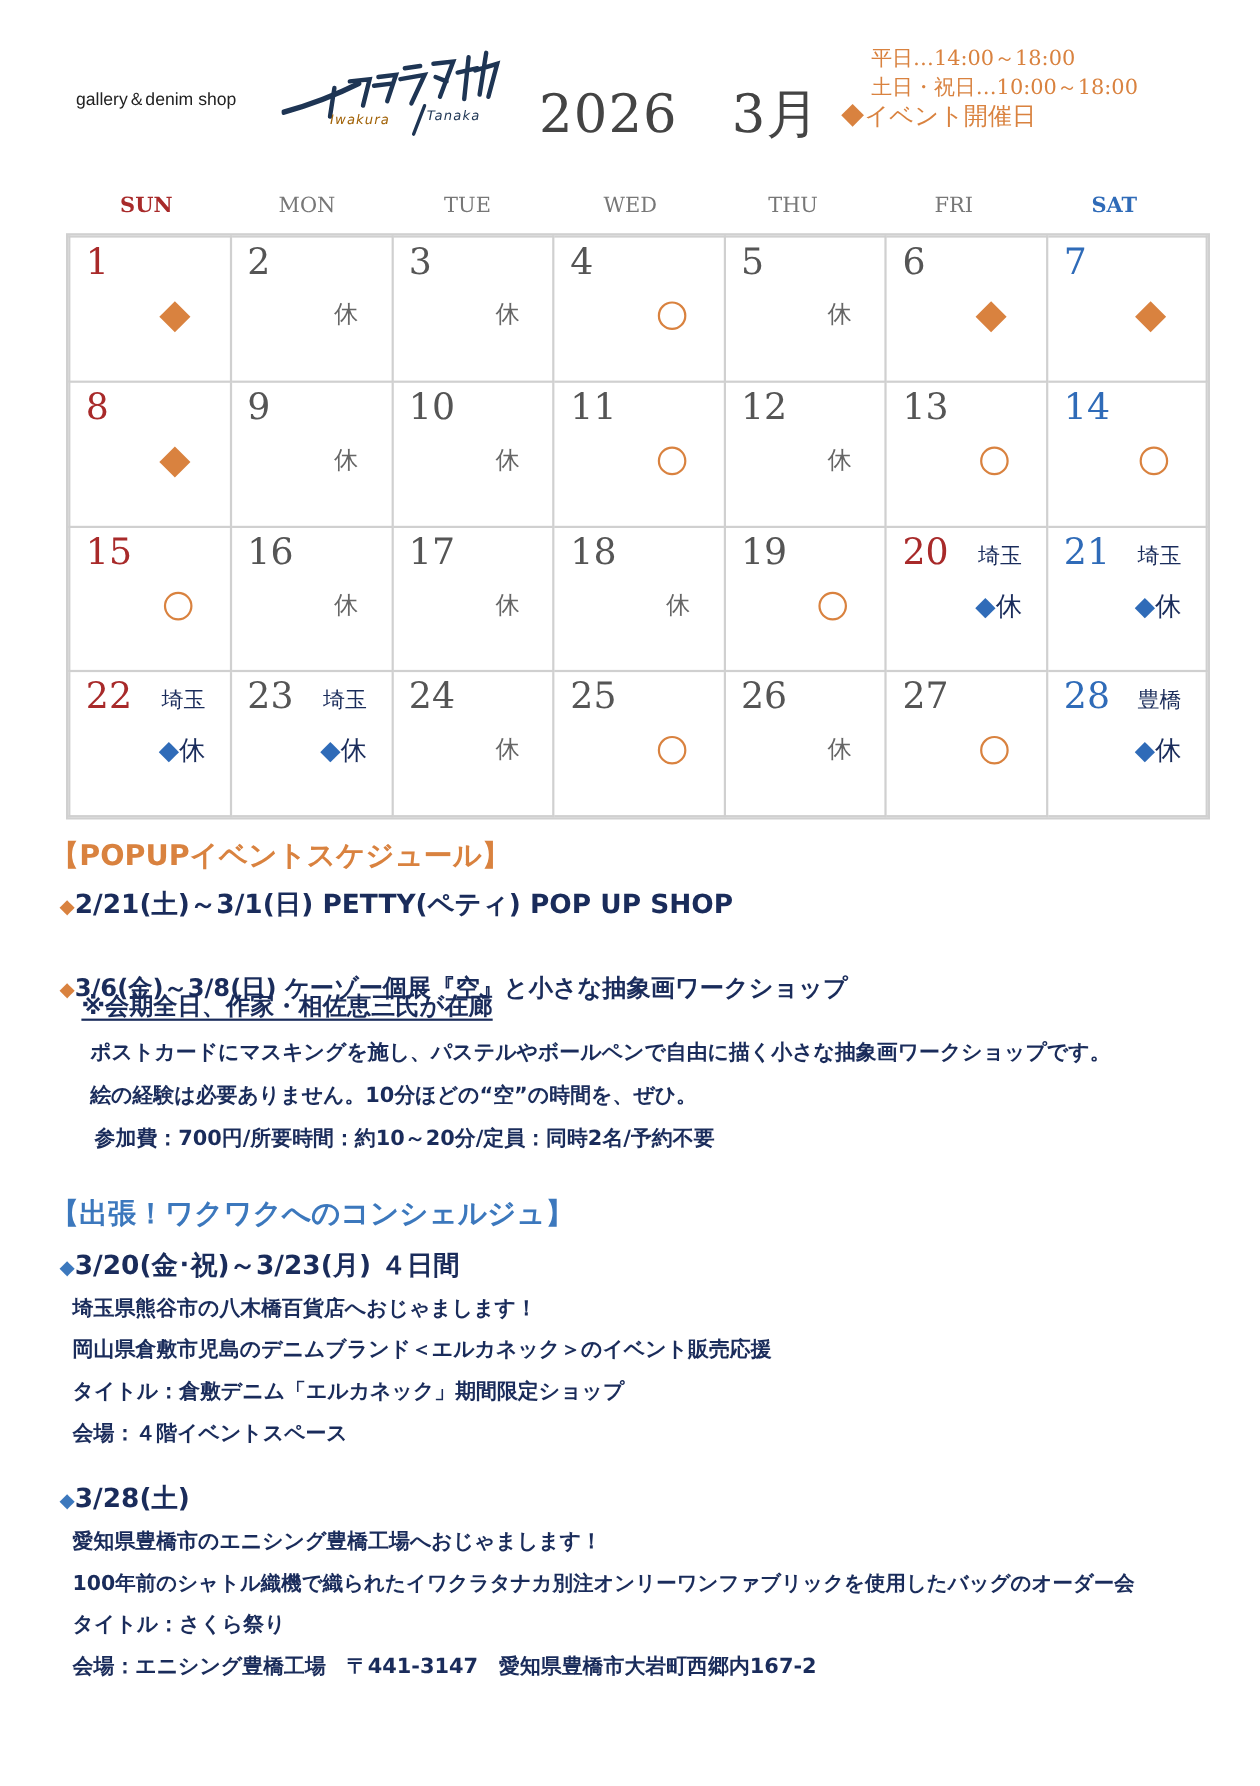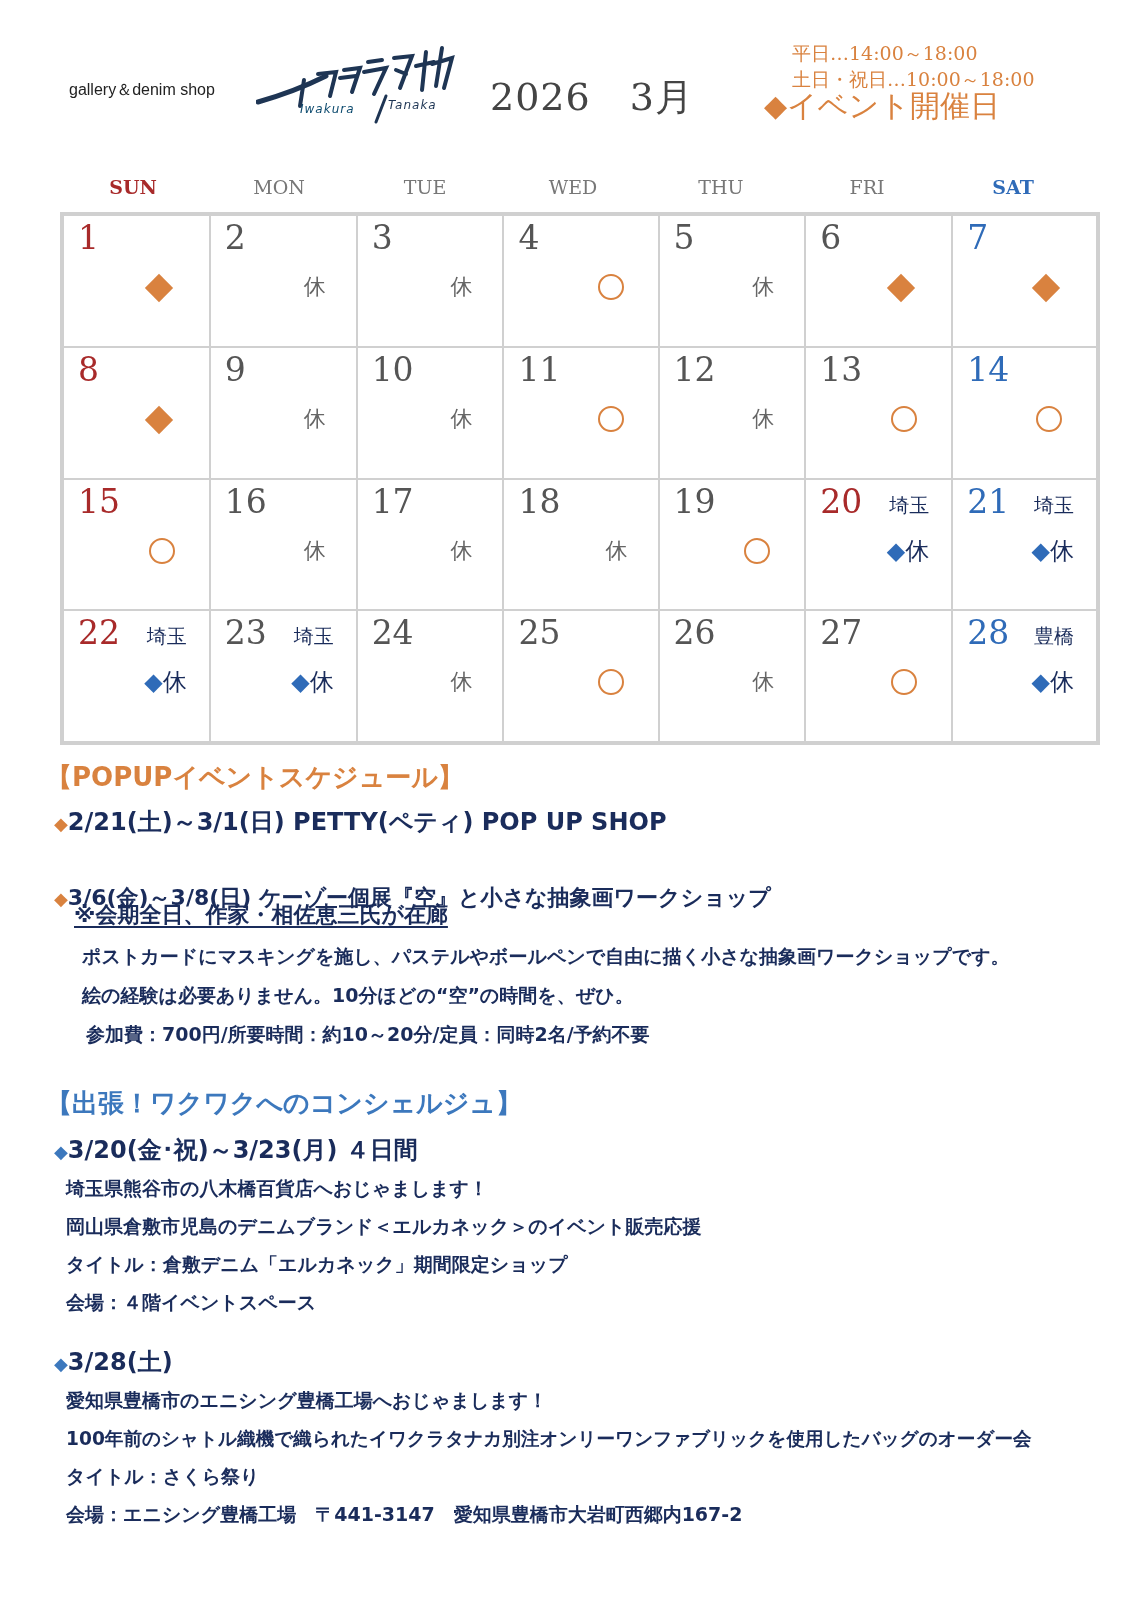--- a/index.html
+++ b/index.html
@@ -9,7 +9,7 @@
   
   .tagline { position: absolute; left: 69px; top: 80px; font-size: 16px; color: #222; font-family: "Liberation Sans", sans-serif; }
   .logo { position: absolute; left: 256px; top: 44px; width: 200px; height: 85px; }
-  .logo-sub { position: absolute; left: 300px; top: 102px; font-size: 12px; color: #0c4a6e; font-style: italic; font-family: "DejaVu Sans", sans-serif; letter-spacing: 1px; }
+  .logo-sub { position: absolute; left: 300px; top: 102px; font-size: 12px; color: #a16207; font-style: italic; font-family: "DejaVu Sans", sans-serif; letter-spacing: 1px; }
   .logo-sub2 { position: absolute; left: 388px; top: 98px; font-size: 12px; color: #1e3554; font-style: italic; font-family: "DejaVu Sans", sans-serif; letter-spacing: 1px; }
   .month-title { position: absolute; left: 490px; top: 72px; font-size: 38px; color: #444; font-family: "DejaVu Serif", serif; letter-spacing: 1px; white-space: pre; }
   .legend { position: absolute; left: 764px; top: 40px; color: #d9823f; font-family: "DejaVu Serif", serif; }

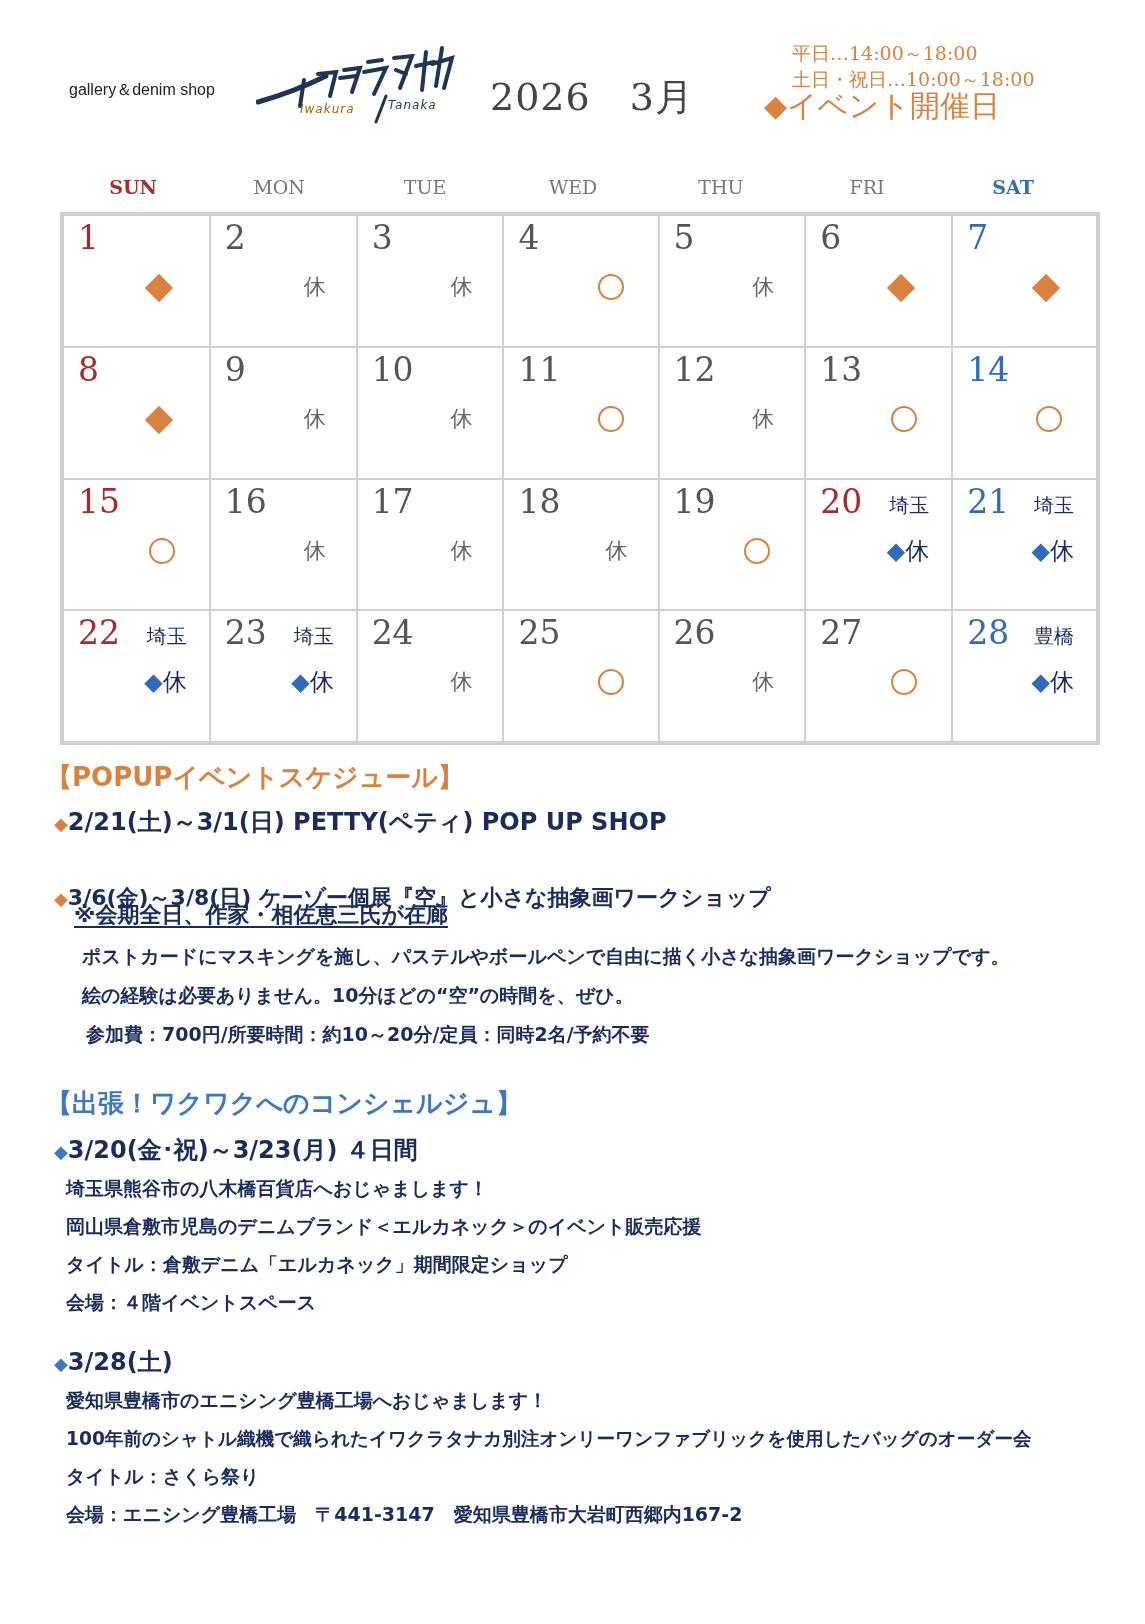--- a/index.html
+++ b/index.html
@@ -11,7 +11,7 @@
   .logo { position: absolute; left: 256px; top: 44px; width: 200px; height: 85px; }
   .logo-sub { position: absolute; left: 300px; top: 102px; font-size: 12px; color: #a16207; font-style: italic; font-family: "DejaVu Sans", sans-serif; letter-spacing: 1px; }
   .logo-sub2 { position: absolute; left: 388px; top: 98px; font-size: 12px; color: #1e3554; font-style: italic; font-family: "DejaVu Sans", sans-serif; letter-spacing: 1px; }
-  .month-title { position: absolute; left: 490px; top: 72px; font-size: 38px; color: #444; font-family: "DejaVu Serif", serif; letter-spacing: 1px; white-space: pre; }
+  .month-title { position: absolute; left: 490px; top: 72px; font-size: 48px; color: #444; font-family: "DejaVu Serif", serif; letter-spacing: 1px; white-space: pre; }
   .legend { position: absolute; left: 764px; top: 40px; color: #d9823f; font-family: "DejaVu Serif", serif; }
   .legend .l1 { font-size: 22px; line-height: 28px; }
   .legend .l2 { font-size: 19px; line-height: 26px; padding-left: 28px; }

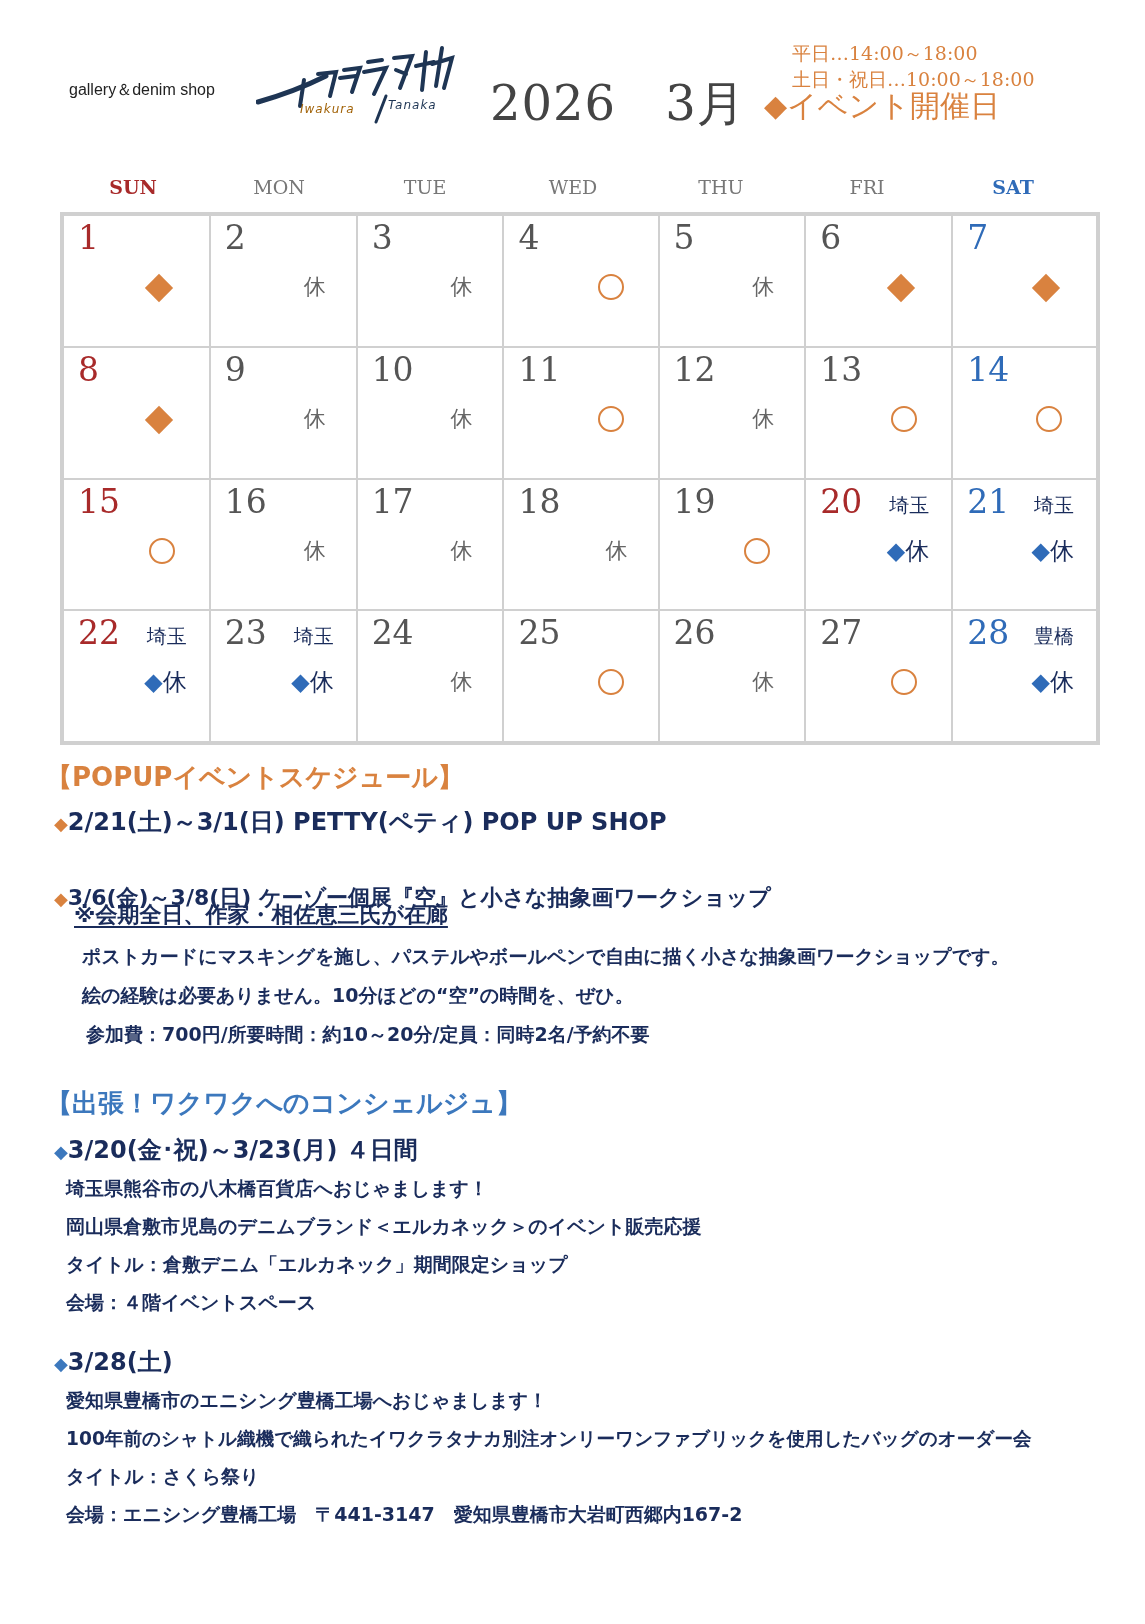--- a/index.html
+++ b/index.html
@@ -15,7 +15,7 @@
   .legend { position: absolute; left: 764px; top: 40px; color: #d9823f; font-family: "DejaVu Serif", serif; }
   .legend .l1 { font-size: 22px; line-height: 28px; }
   .legend .l2 { font-size: 19px; line-height: 26px; padding-left: 28px; }
-  .legend .l3 { font-size: 30px; line-height: 28px; }
+  .legend .l3 { font-size: 22px; line-height: 28px; font-family: Liberation Serif, serif; }
 
   
   .dow-row { position: absolute; left: 60px; top: 176px; width: 1040px; height: 30px; display: flex; }

